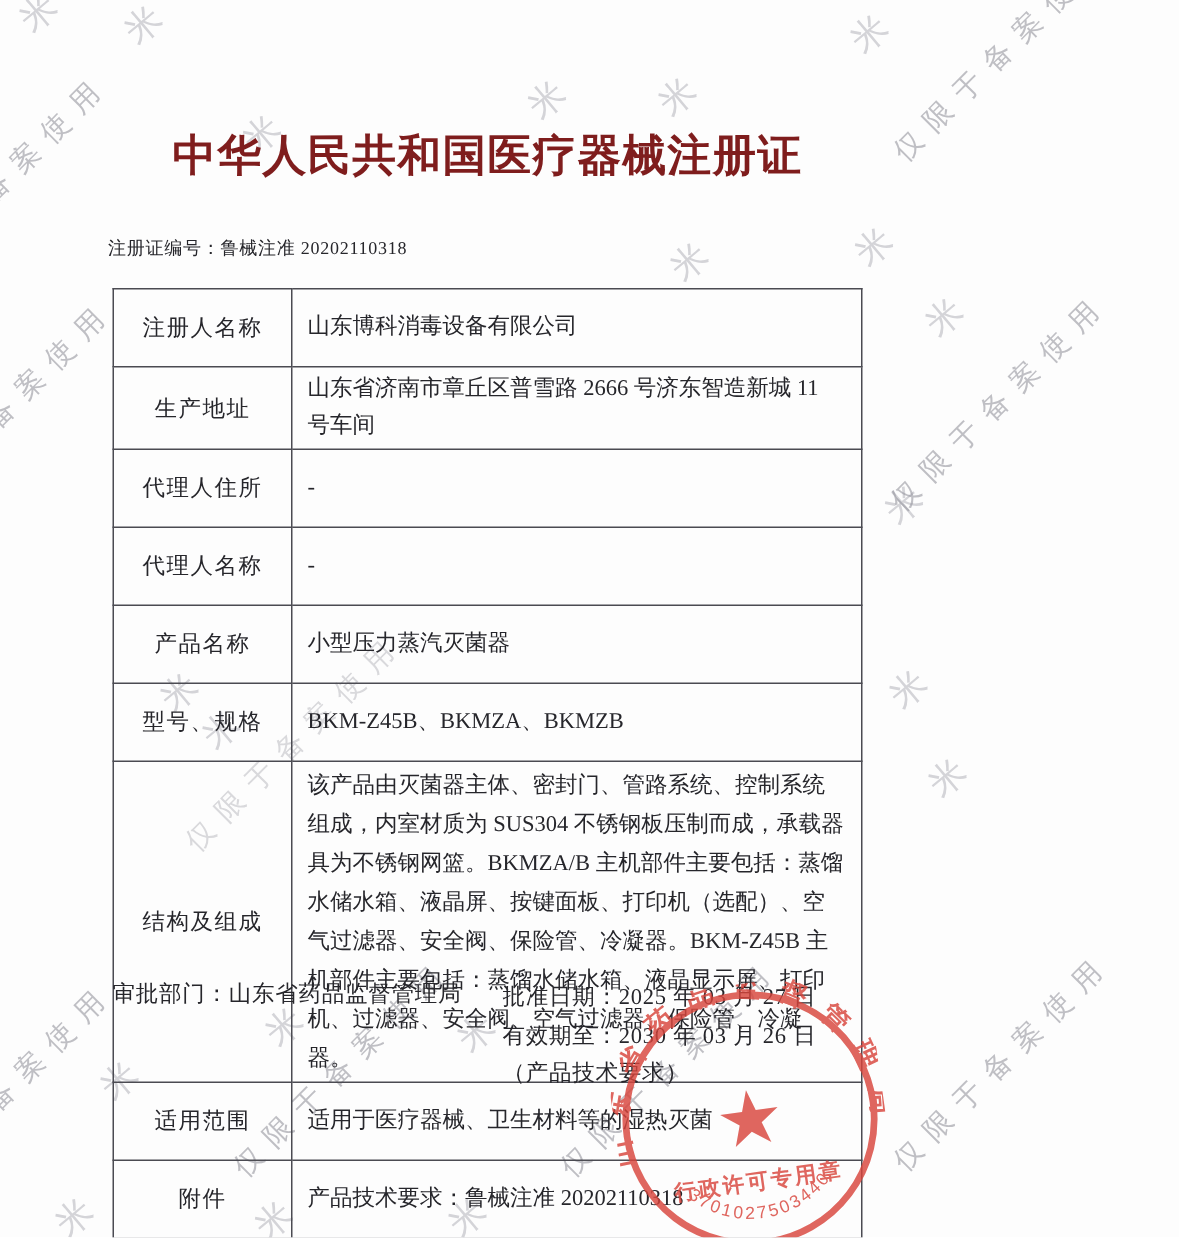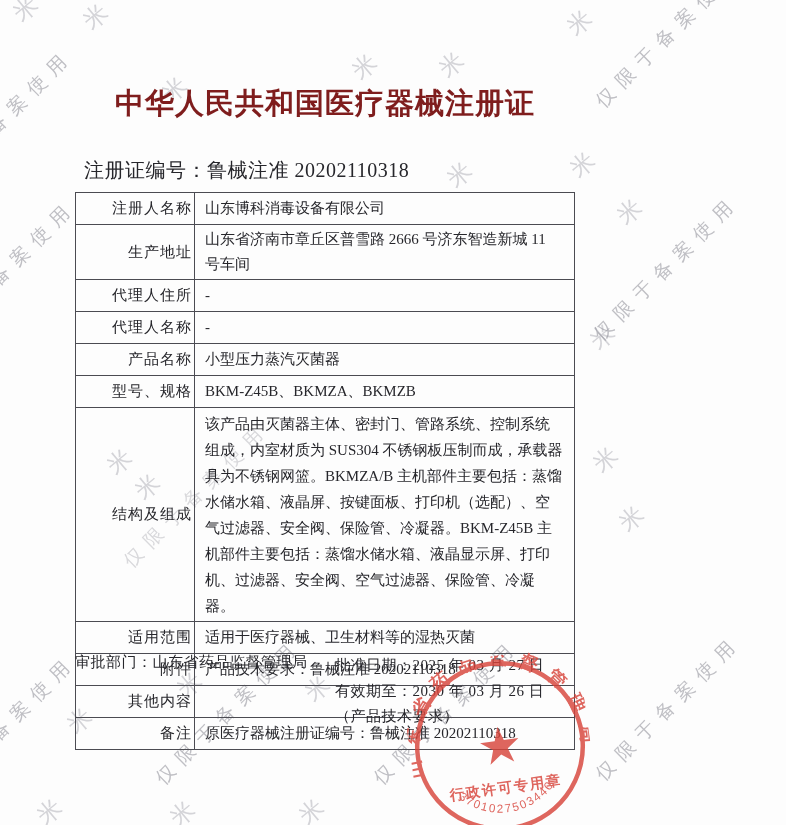--- a/index.html
+++ b/index.html
@@ -43,8 +43,8 @@
     color:#7f1d1d;
   }
   .certline{
-    position:absolute;left:84px;top:157px;
-    font-size:20px;letter-spacing:0.5px;text-align:right;
+    position:absolute;left:72px;top:157px;
+    font-size:12px;letter-spacing:0.5px;text-align:right;
   }
   table.cert{
     position:absolute;left:75px;top:192px;width:500px;

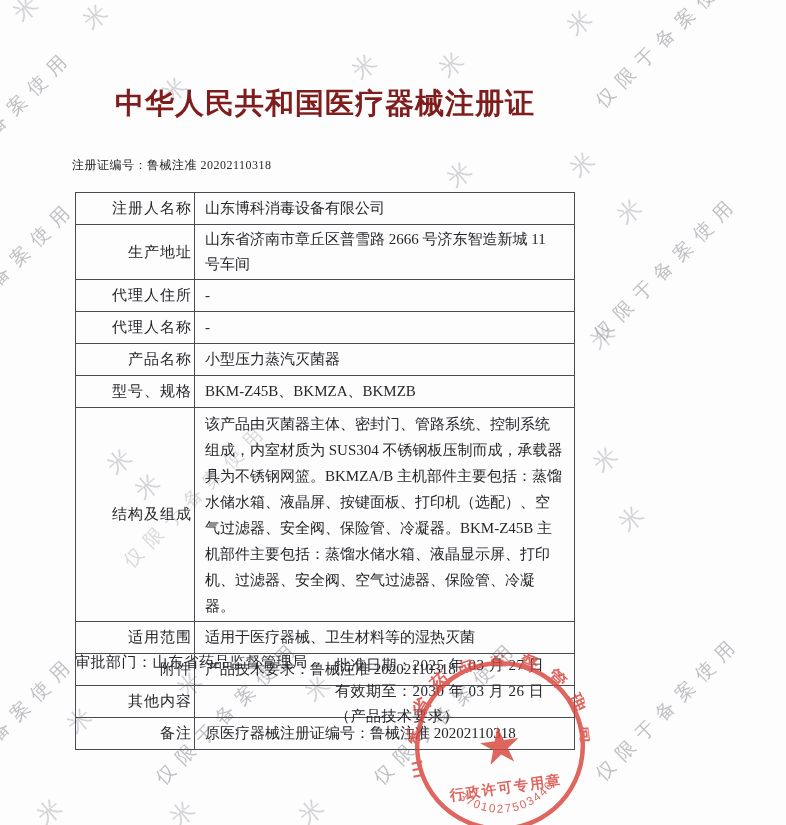--- a/index.html
+++ b/index.html
@@ -56,7 +56,7 @@
     vertical-align:middle;
   }
   td.lbl{
-    width:114px;text-align:right;padding:2px 2px;
+    width:114px;text-align:center;padding:12px 2px;
     letter-spacing:1px;
   }
   td.val{

